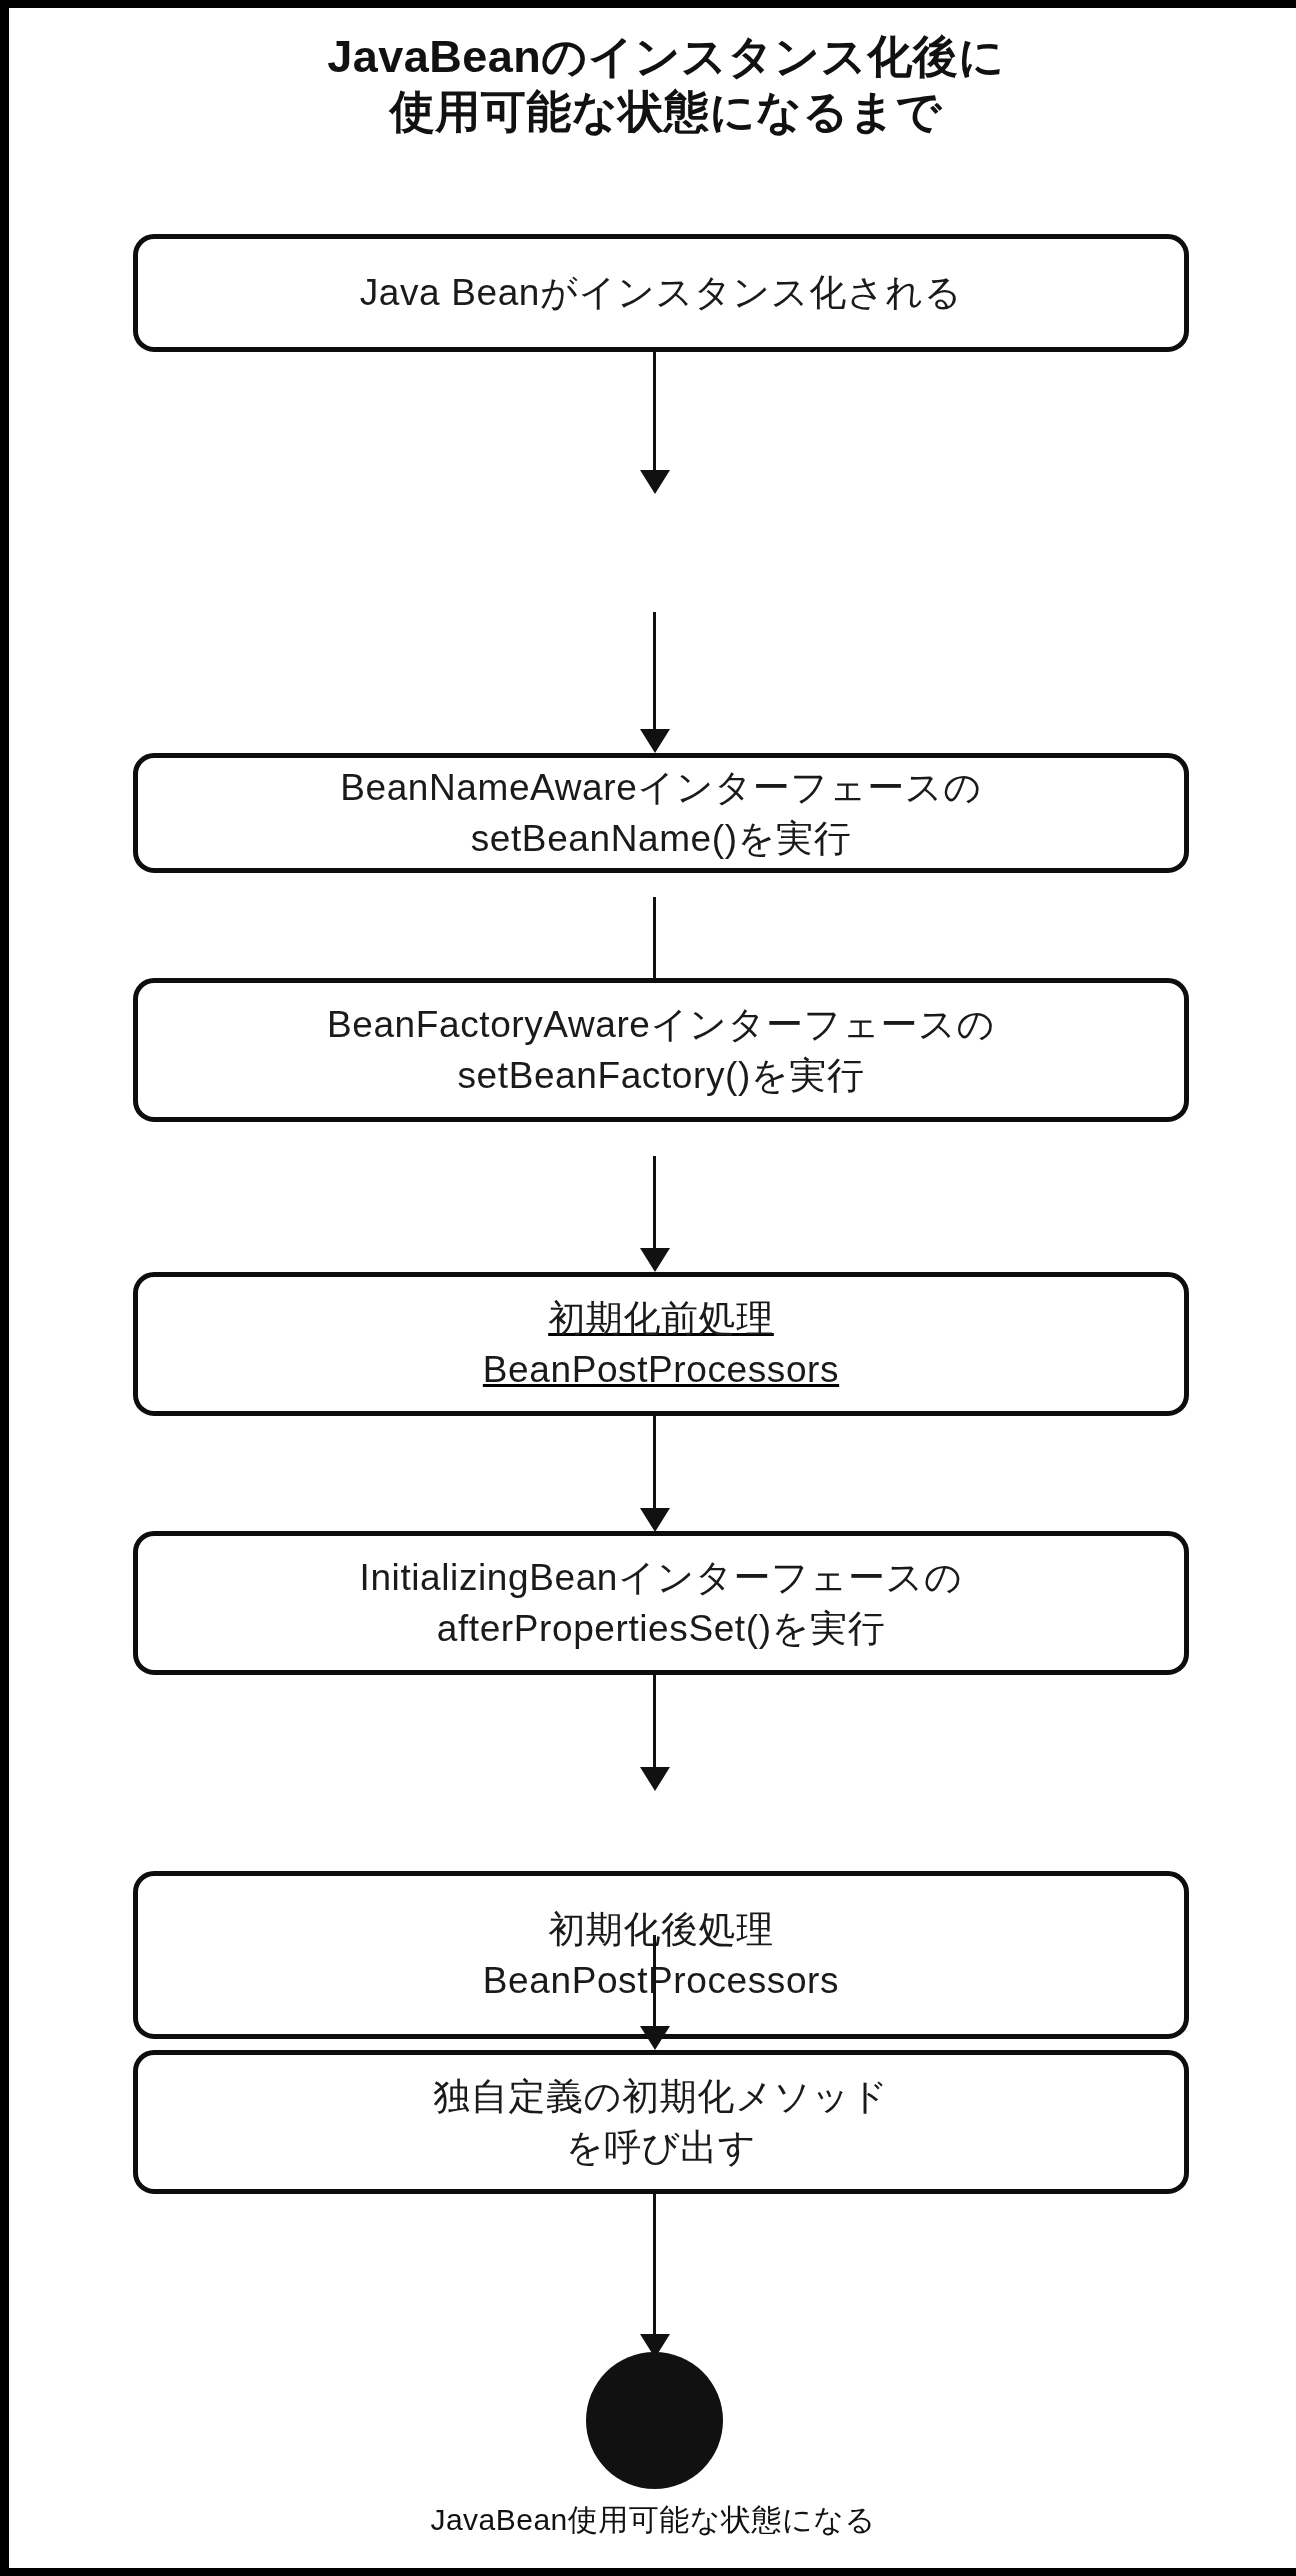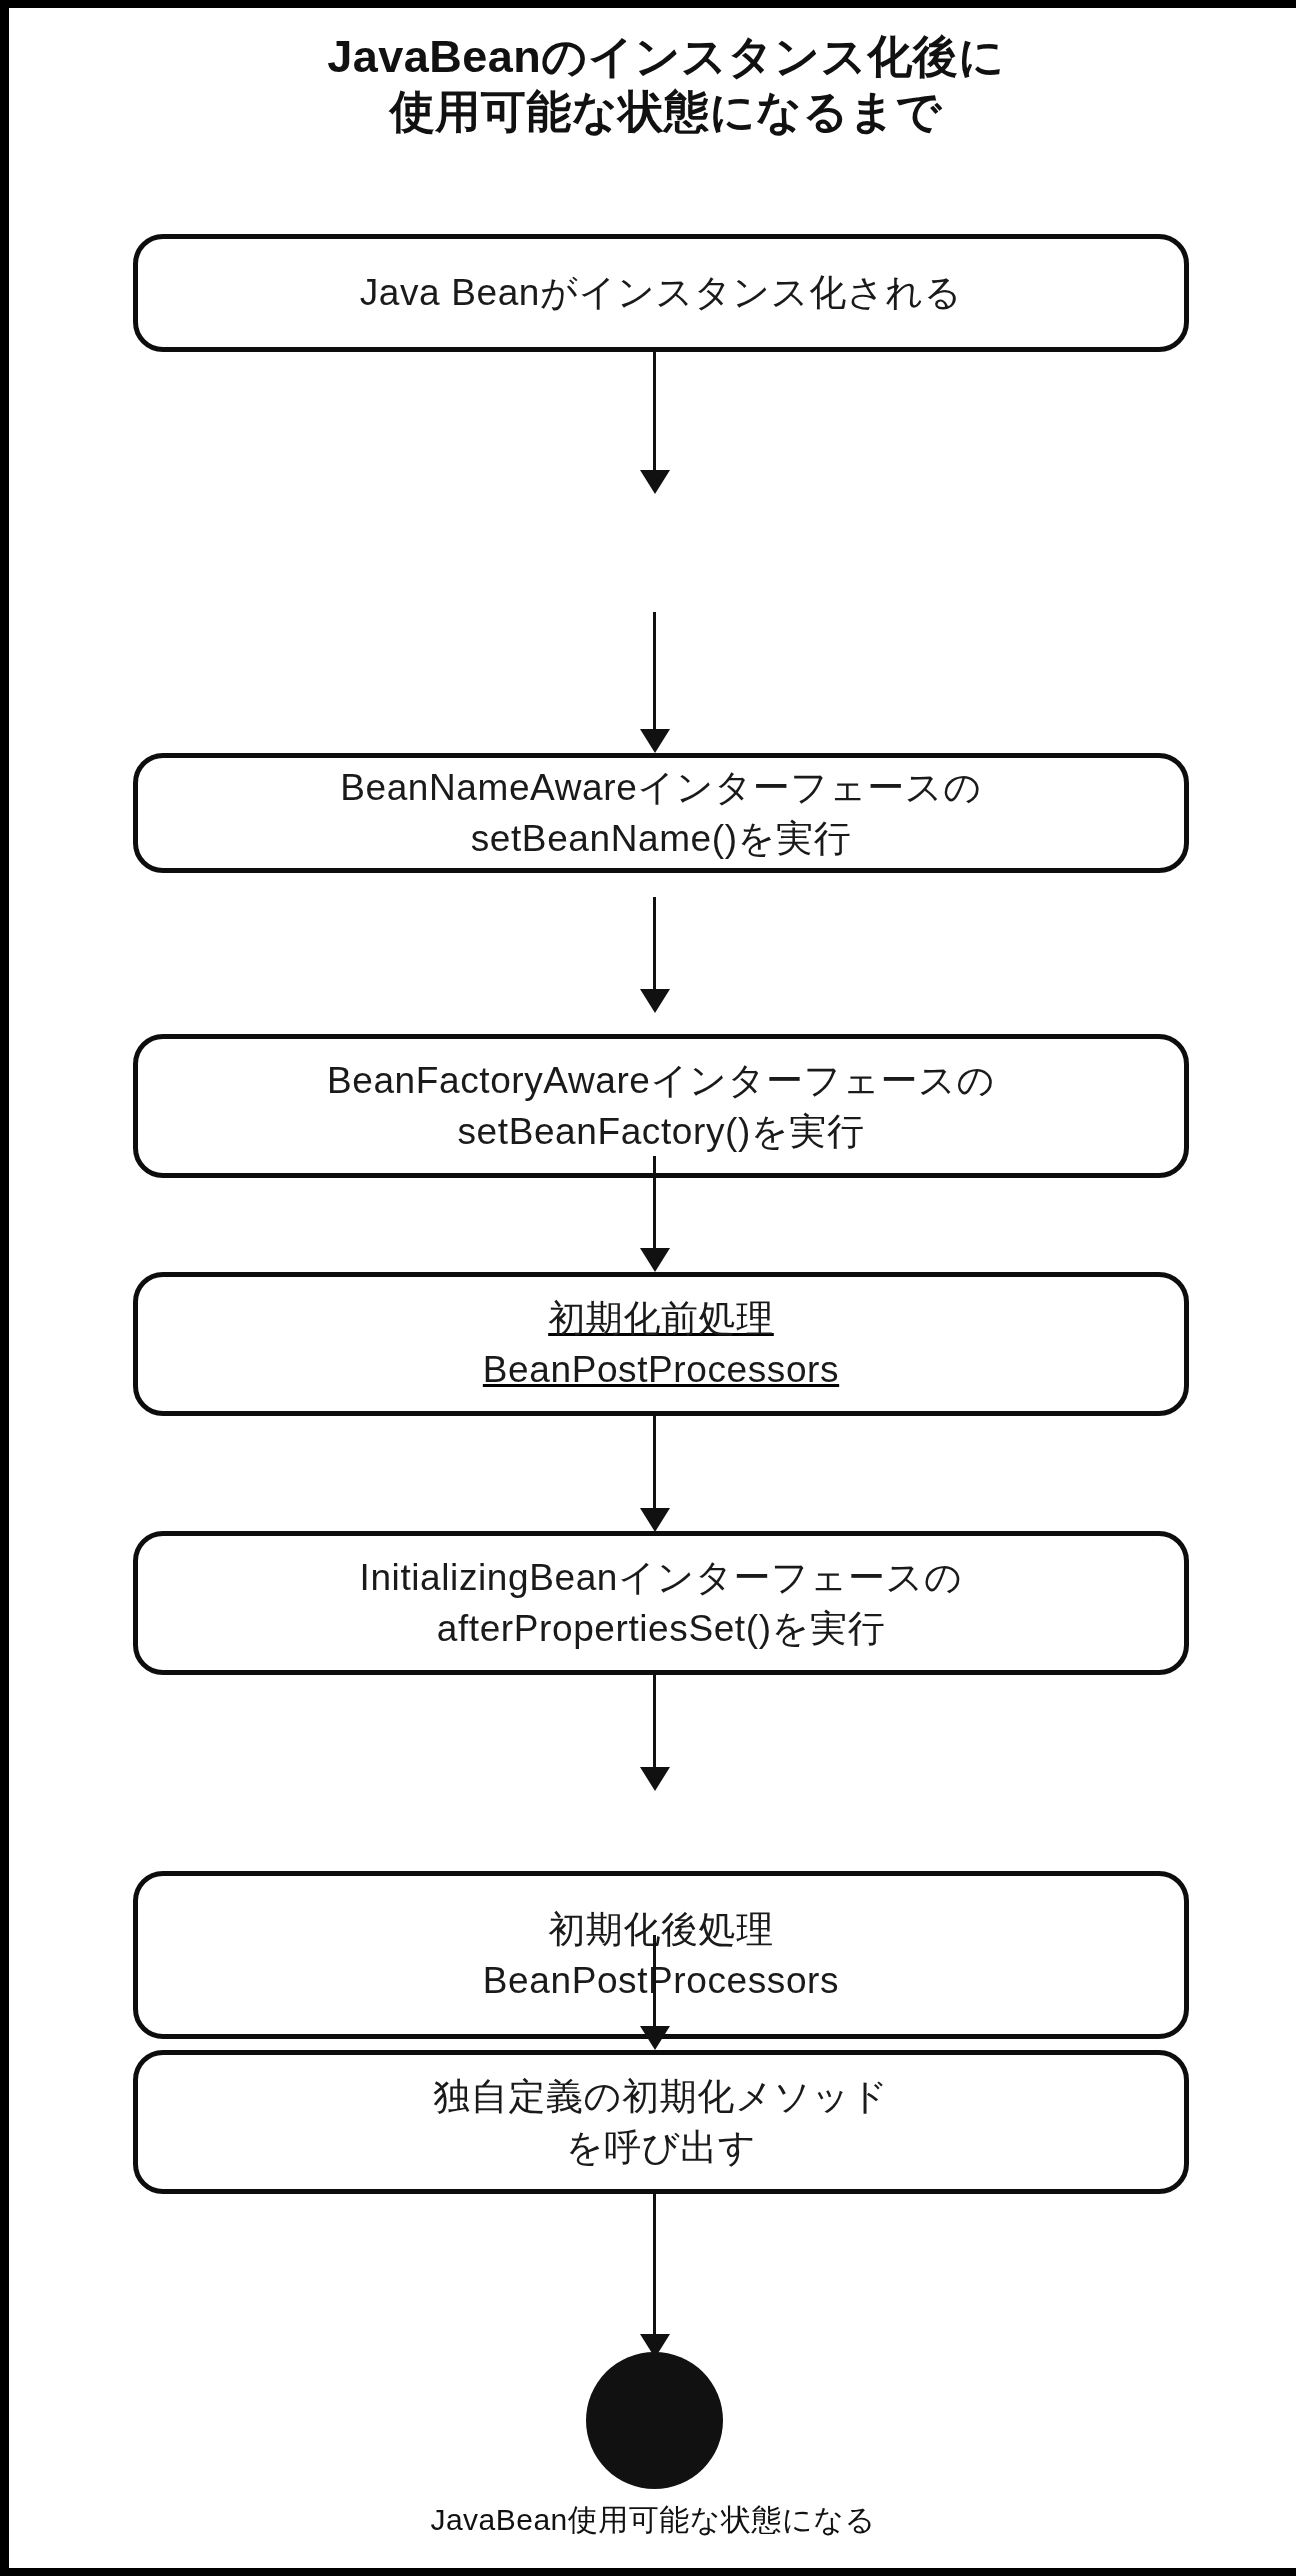--- a/index.html
+++ b/index.html
@@ -62,7 +62,7 @@
     width: 1056px;
     box-sizing: border-box;
     border: 5px solid #0d0d0d;
-    border-radius: 30px;
+    border-radius: 21px;
     background: #ffffff;
     display: flex;
     align-items: center;

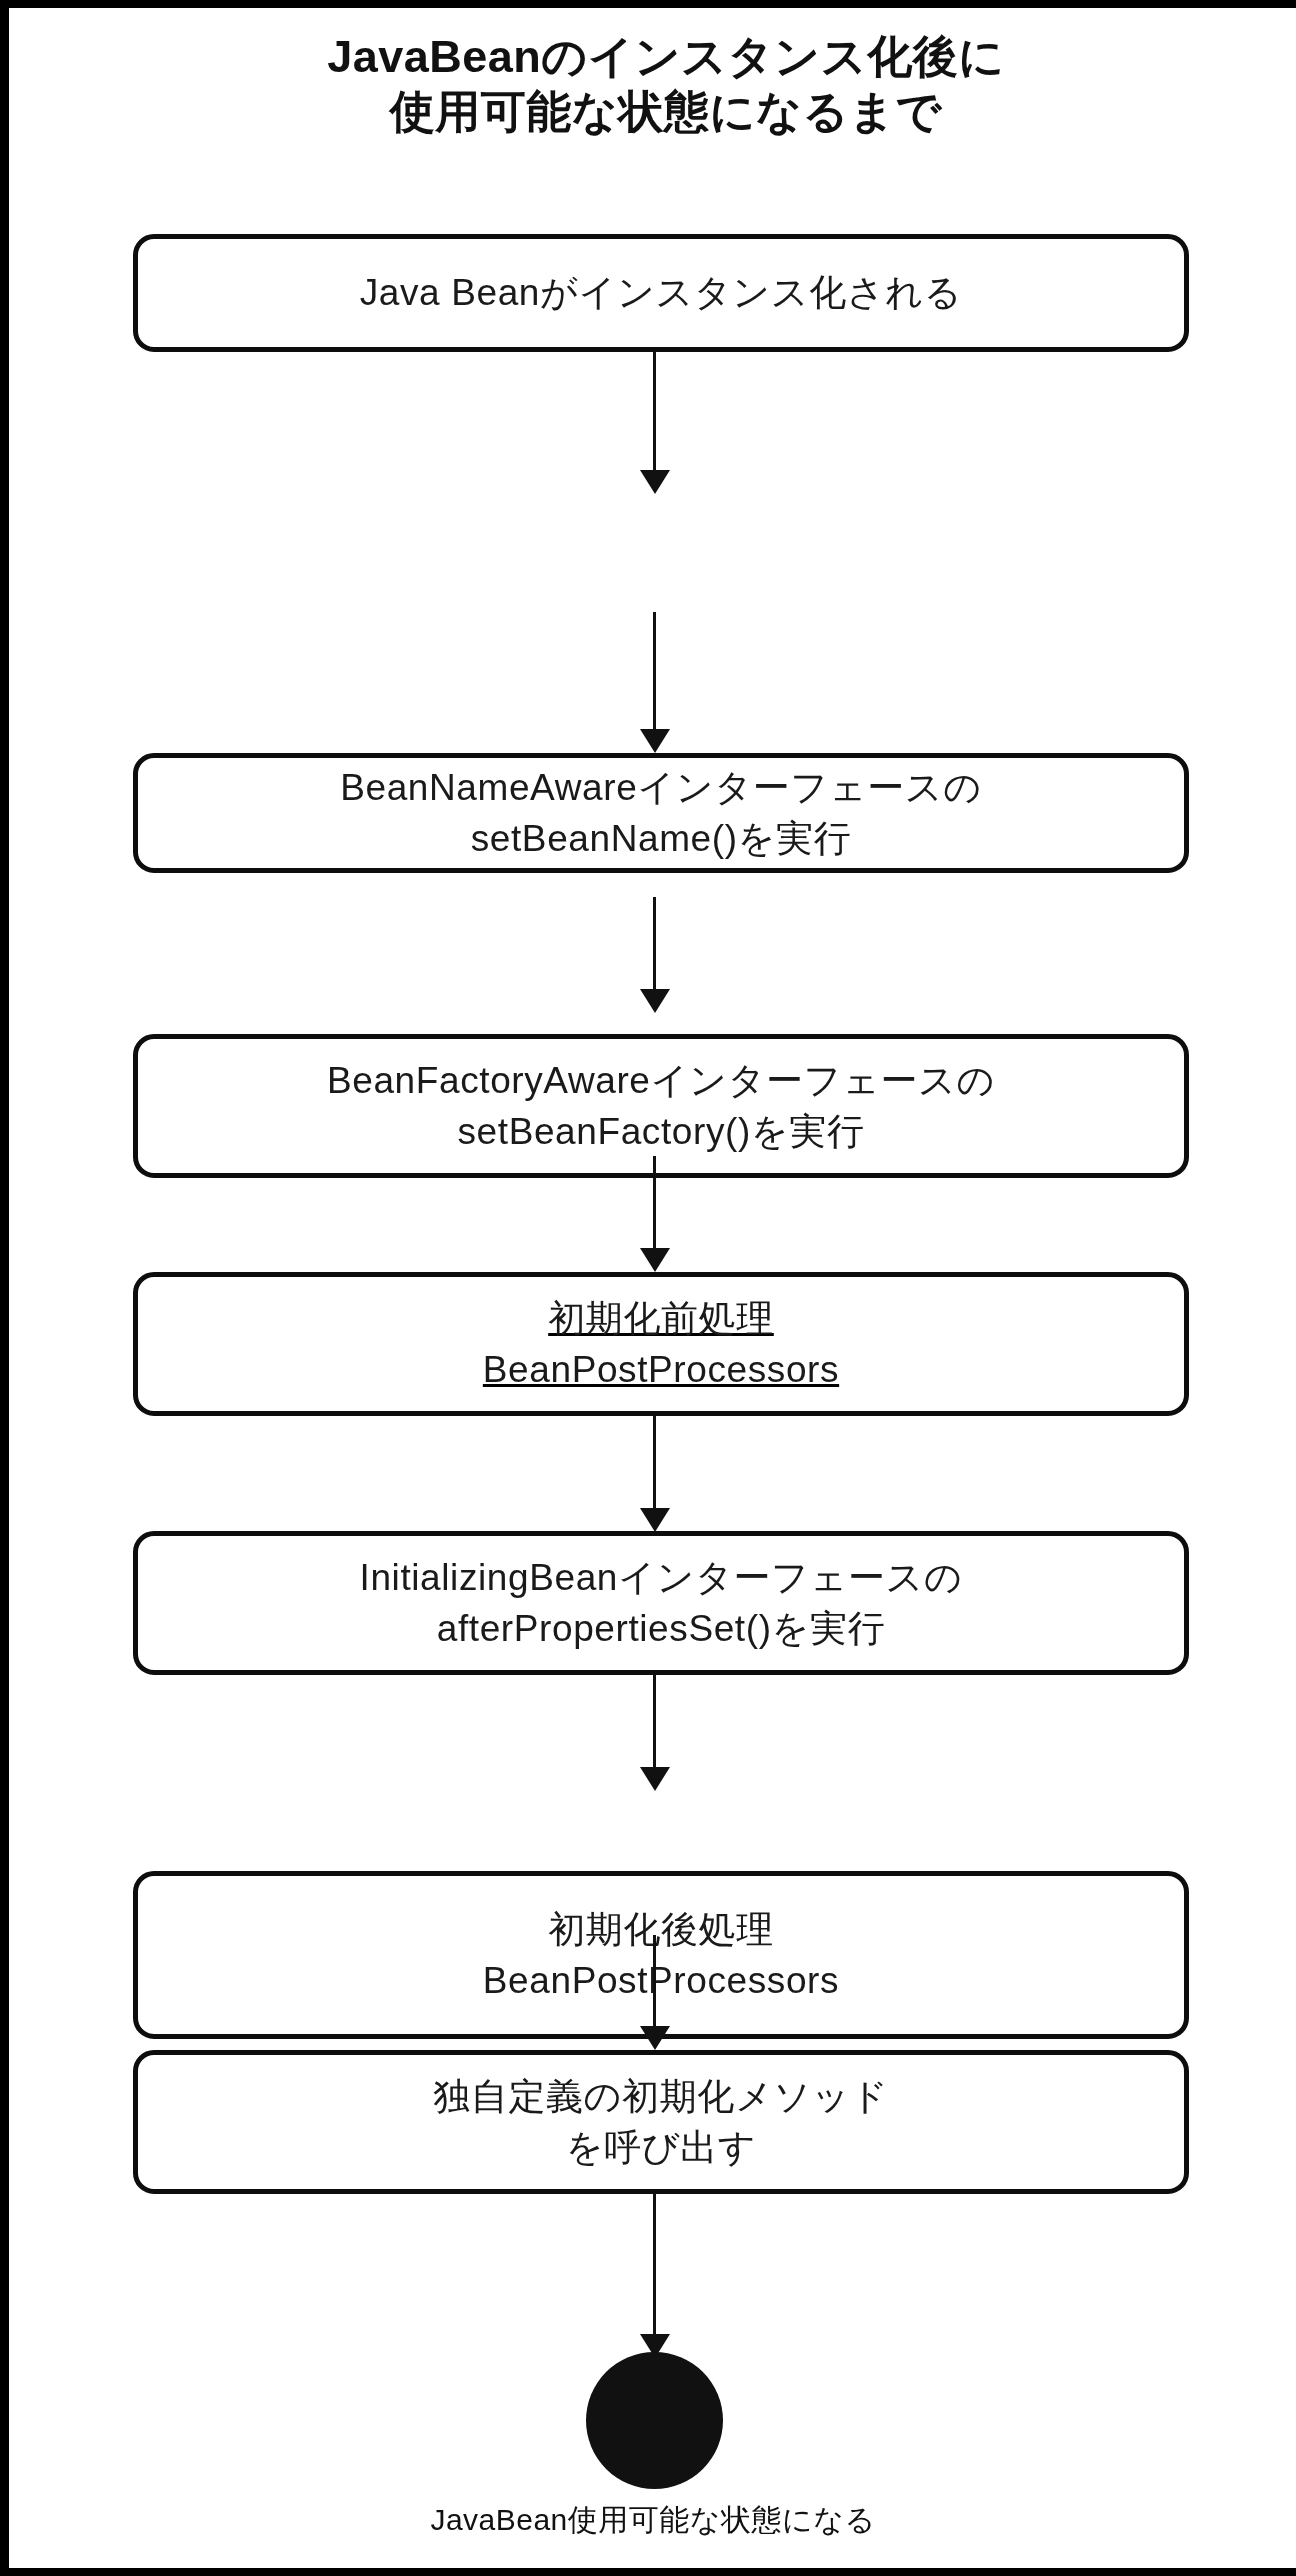--- a/index.html
+++ b/index.html
@@ -142,7 +142,7 @@
     <div class="connector" style="top:889px; height:92px;"></div>
     <div class="arrowhead" style="left:631px; top:981px;"></div>
 
-    <div class="flow-box" style="top:1026px; height:144px;">
+    <div class="flow-box" style="top:970px; height:144px;">
       <span class="box-label">BeanFactoryAwareインターフェースの
 setBeanFactory()を実行</span>
     </div>

